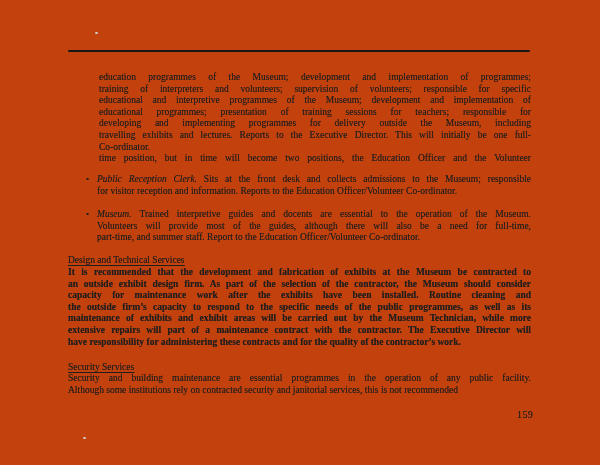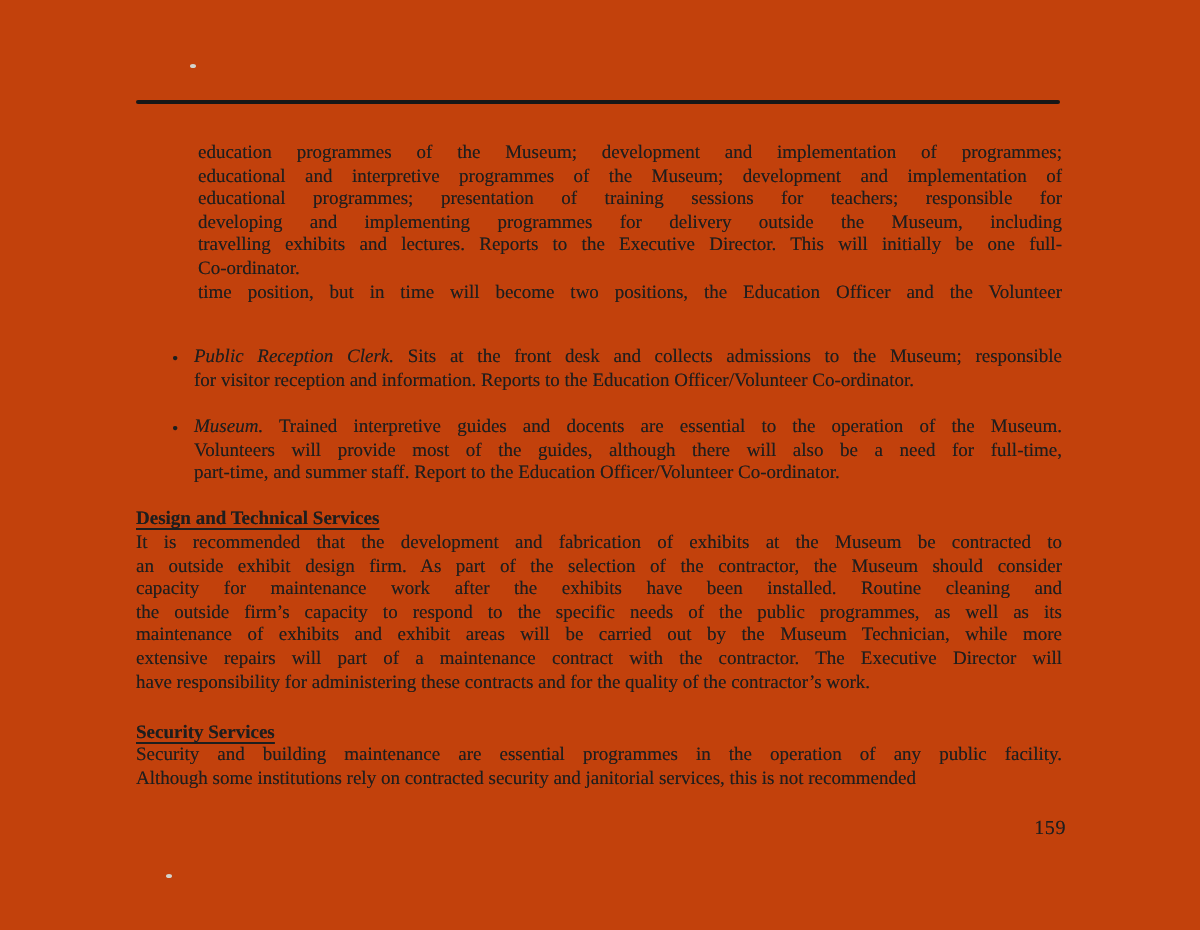--- a/index.html
+++ b/index.html
@@ -49,6 +49,7 @@
 
   <div class="abs" style="left:99px; top:72px; width:432px;">
       <div class="tline">education programmes of the Museum; development and implementation of programmes;</div>
+      <div class="tline">training of interpreters and volunteers; supervision of volunteers; responsible for specific</div>
       <div class="tline">educational and interpretive programmes of the Museum; development and implementation of</div>
       <div class="tline">educational programmes; presentation of training sessions for teachers; responsible for</div>
       <div class="tline">developing and implementing programmes for delivery outside the Museum, including</div>

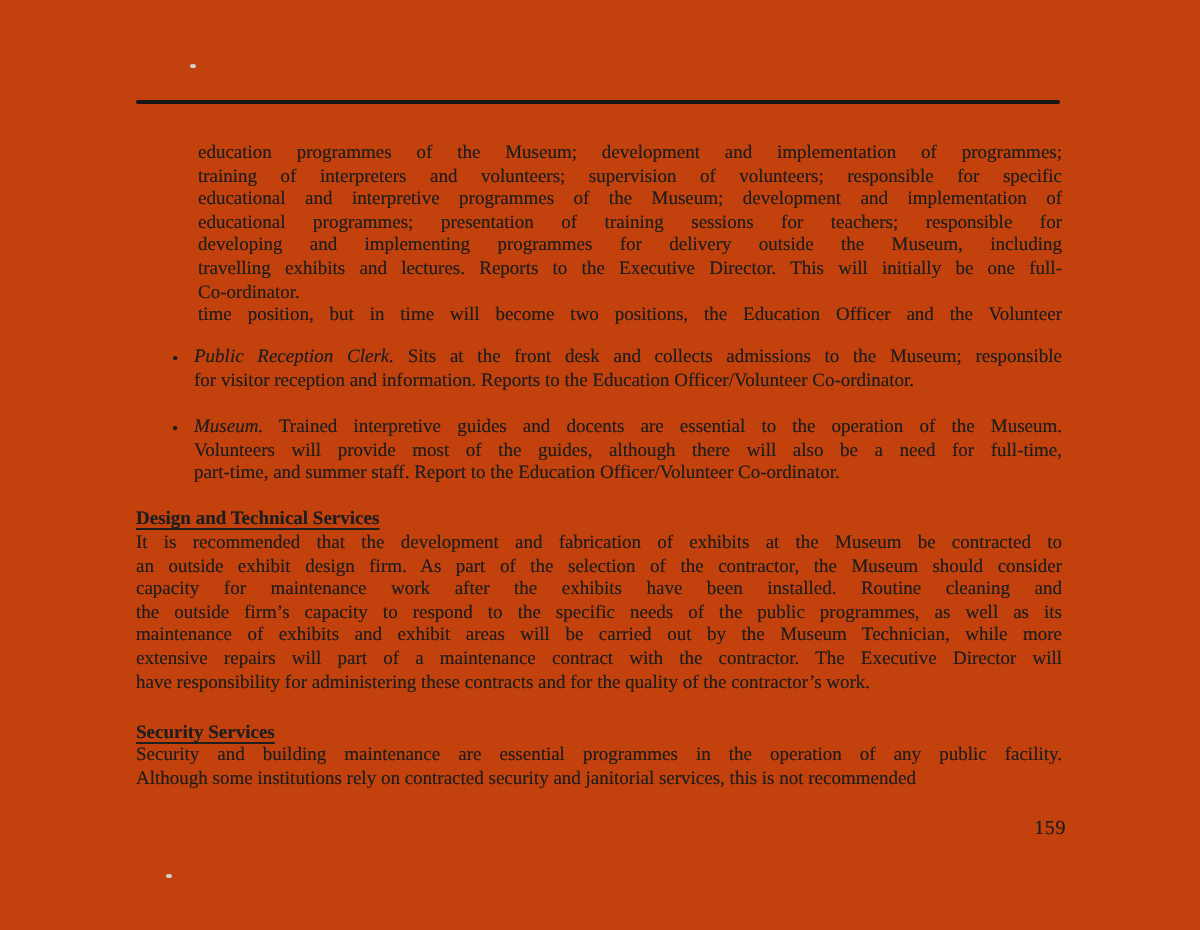--- a/index.html
+++ b/index.html
@@ -26,7 +26,6 @@
     text-underline-offset: 1.5px;
     text-decoration-thickness: 0.8px;
     white-space: nowrap;
-    font-weight: bold;
   }
   .bullet { position: absolute; }
   .bullet-glyph {

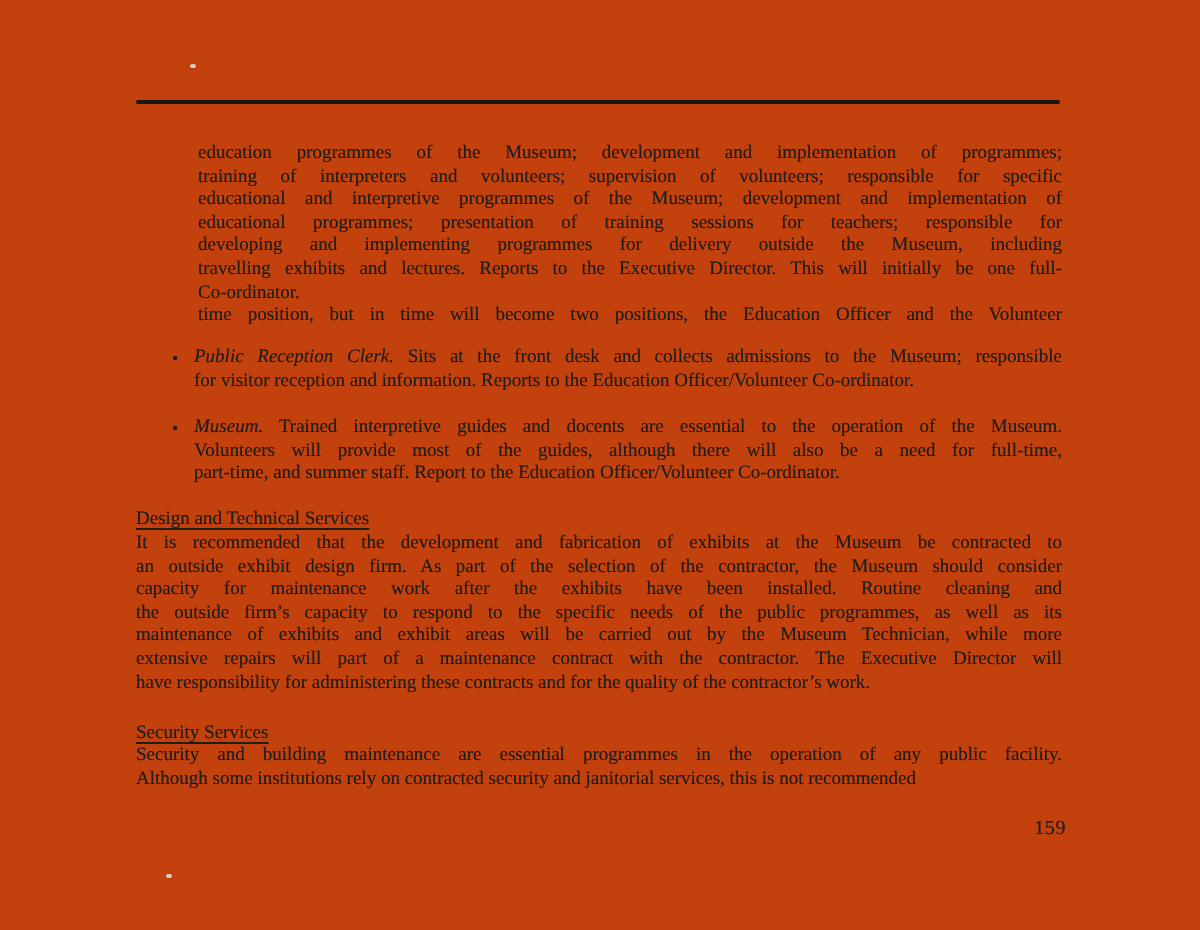--- a/index.html
+++ b/index.html
@@ -76,7 +76,7 @@
 
   <div class="abs heading" style="left:68px; top:255px;">Design and Technical Services</div>
 
-  <div class="abs" style="left:68px; top:267px; width:463px;">
+  <div class="abs" style="left:68px; top:267px; width:463px;font-weight:bold;">
       <div class="tline">It is recommended that the development and fabrication of exhibits at the Museum be contracted to</div>
       <div class="tline">an outside exhibit design firm. As part of the selection of the contractor, the Museum should consider</div>
       <div class="tline">capacity for maintenance work after the exhibits have been installed. Routine cleaning and</div>

